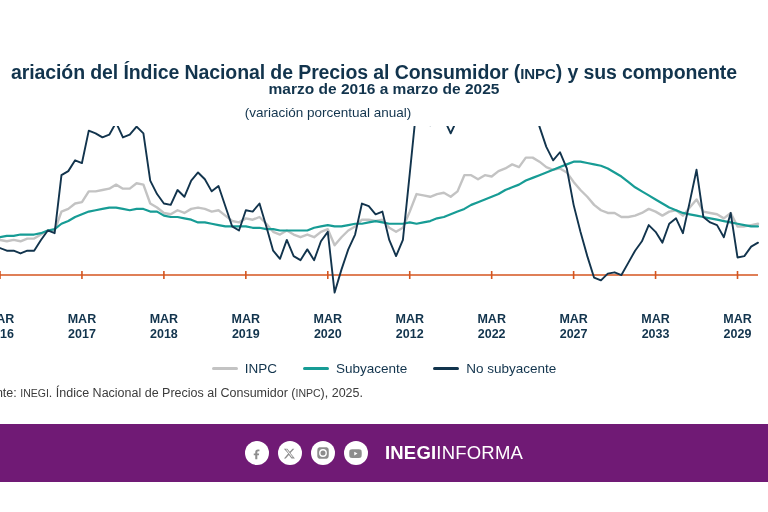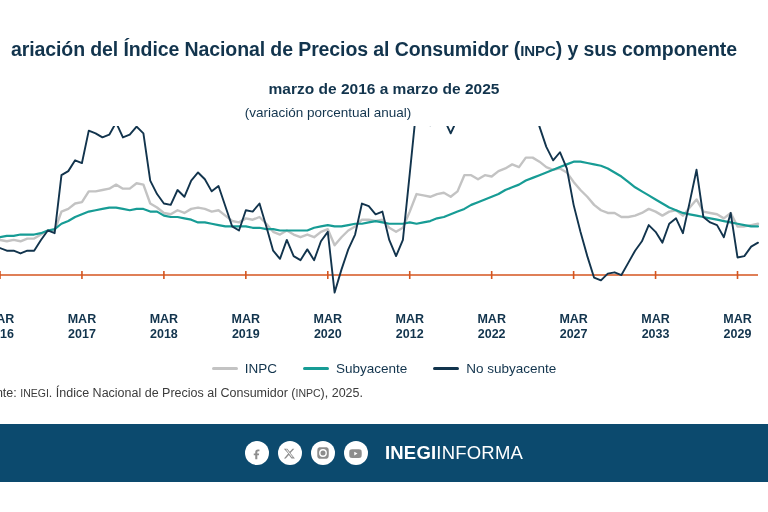--- a/index.html
+++ b/index.html
@@ -14,7 +14,7 @@
 
   
   .title{
-    position:absolute;left:0;top:38px;width:748px;
+    position:absolute;left:0;top:61px;width:748px;
     text-align:center;
     font-size:19.5px;font-weight:bold;color:#12344d;
     white-space:nowrap;

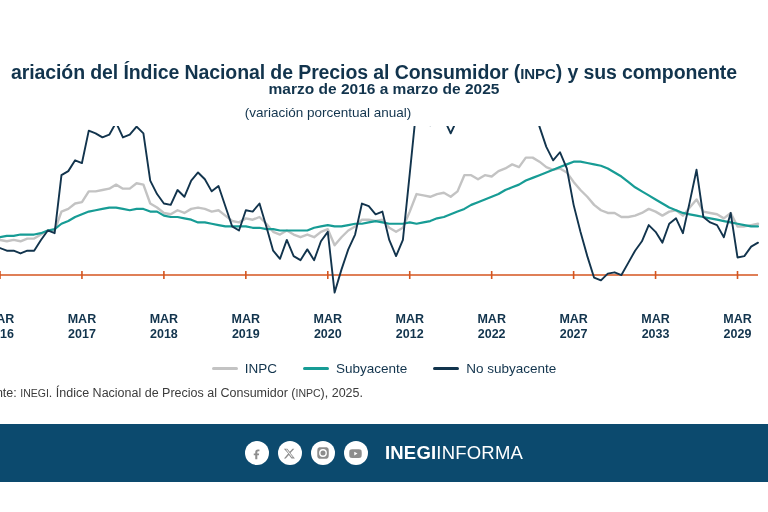--- a/index.html
+++ b/index.html
@@ -73,7 +73,7 @@
   
   .footer{
     position:absolute;left:0;top:424px;width:768px;height:58px;
-    background:#0c4a6e;
+    background:#701a75;
     display:flex;align-items:center;justify-content:center;gap:9px;
   }
   .social{

